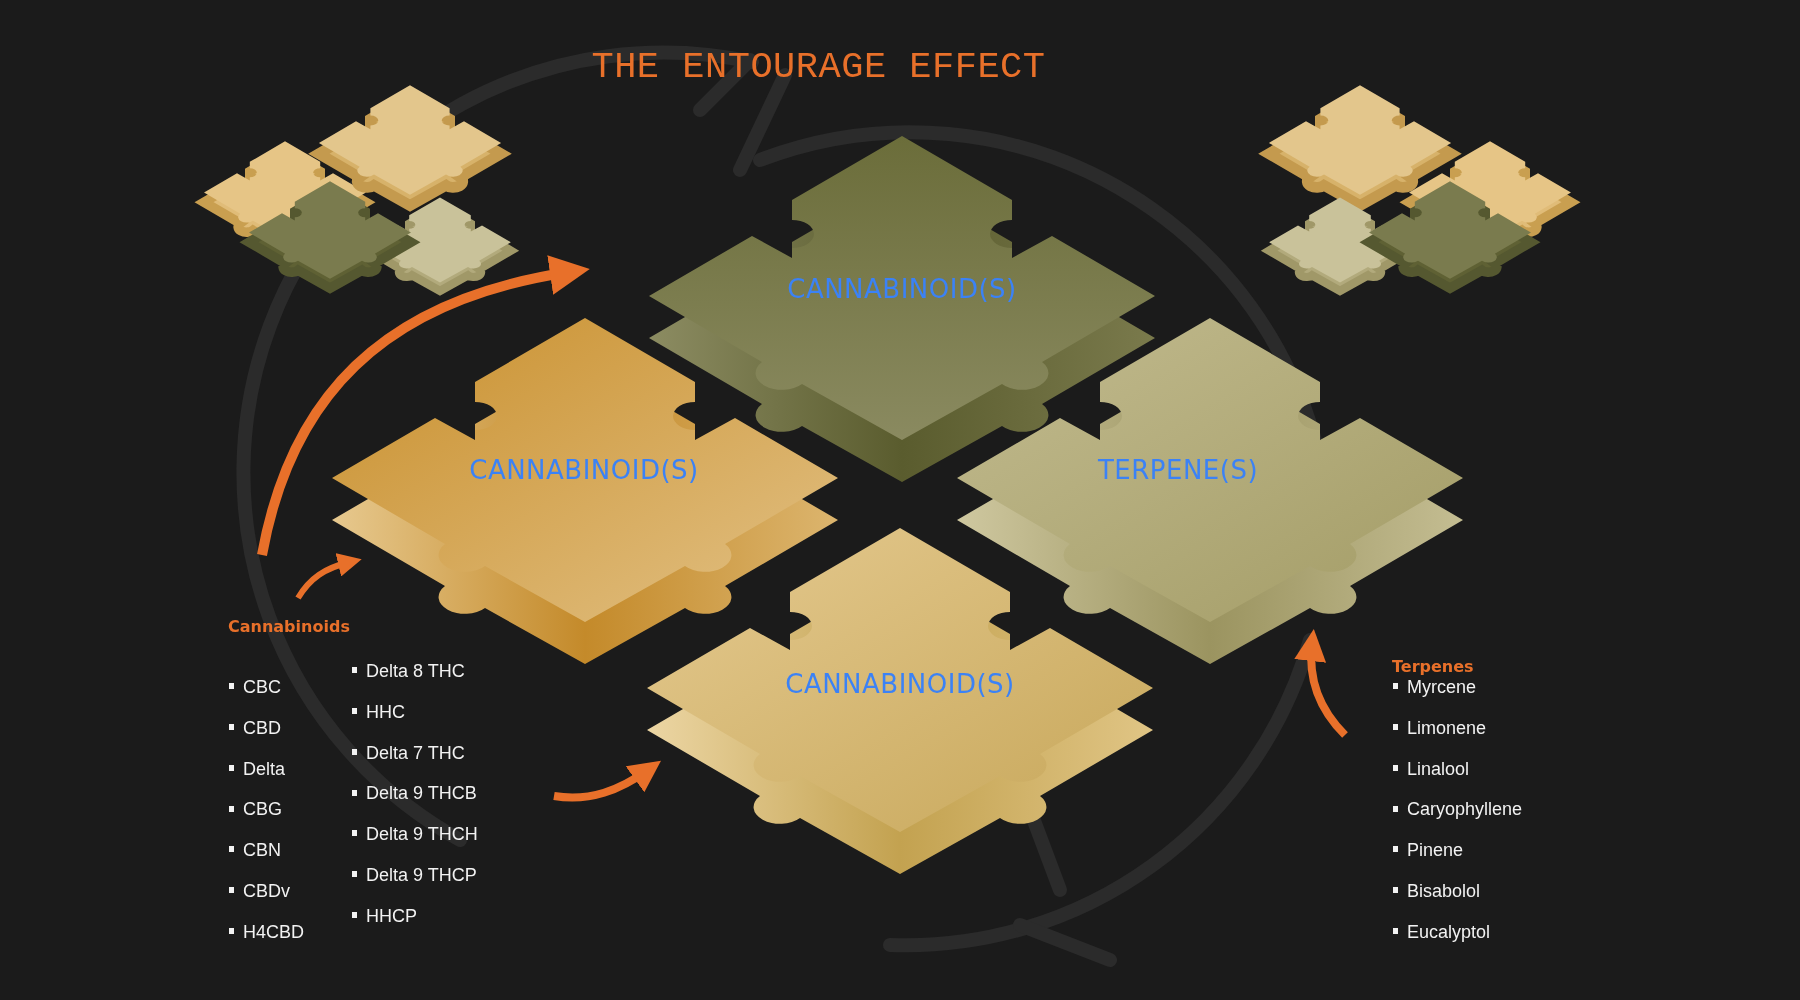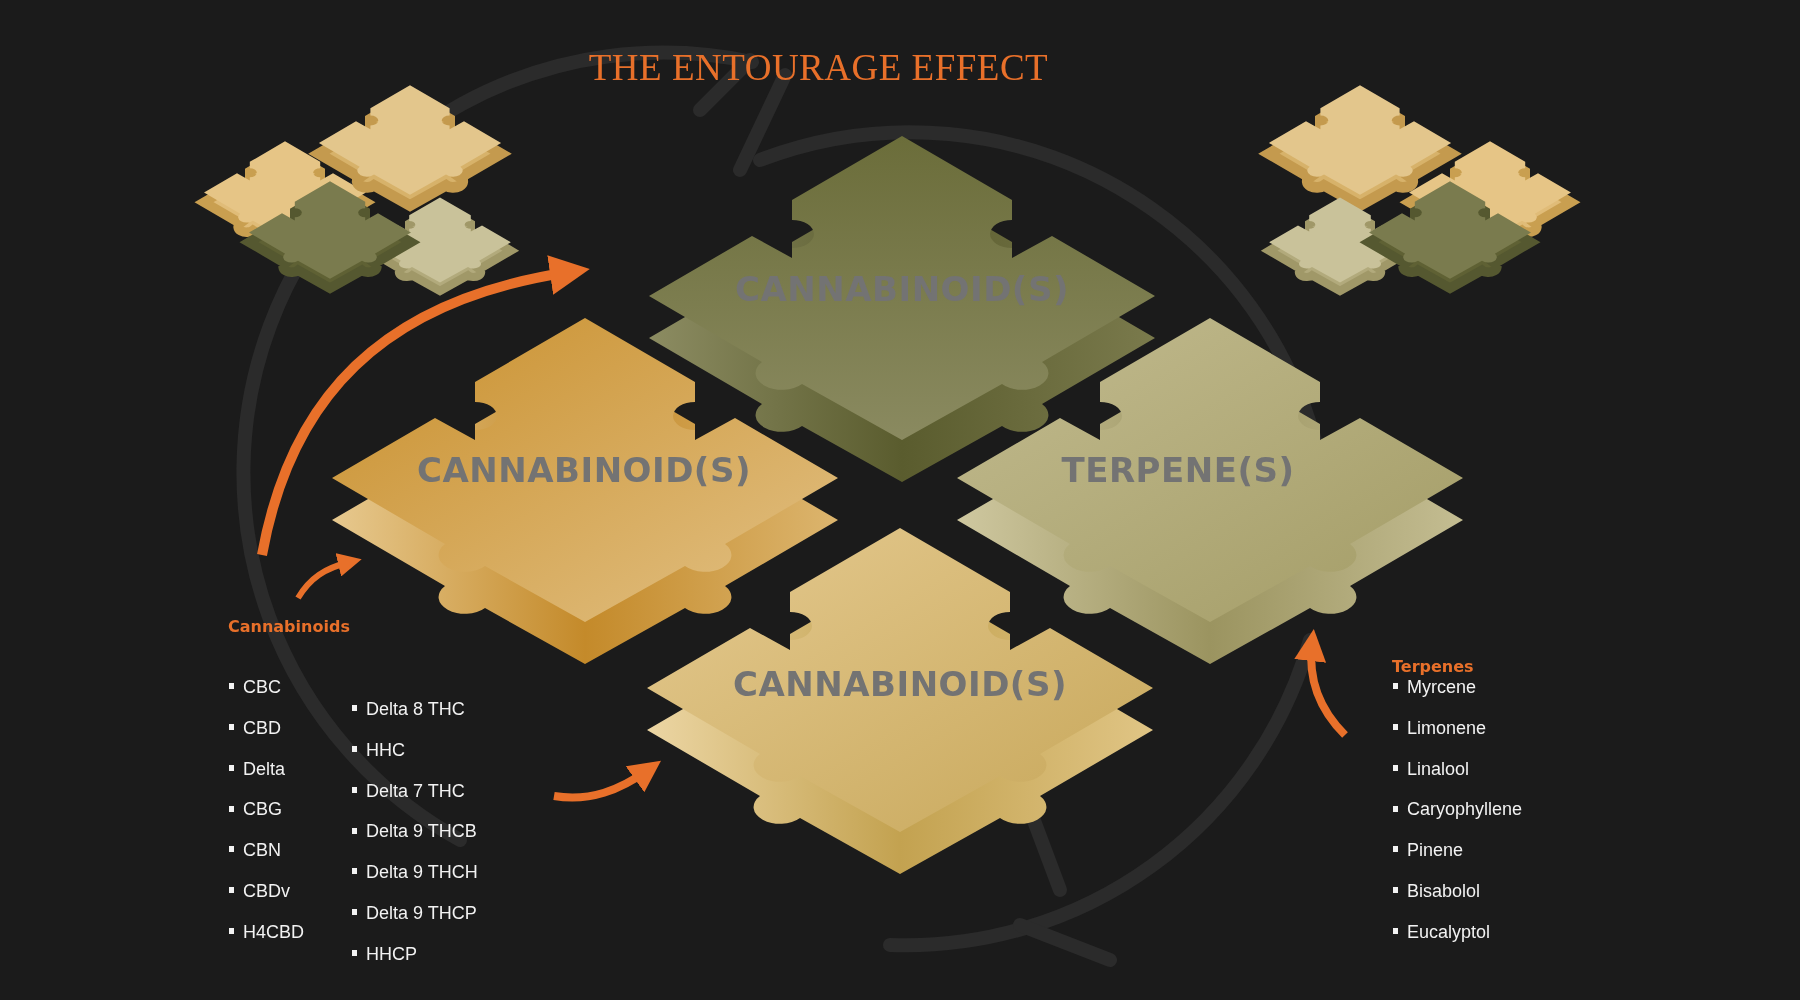--- a/index.html
+++ b/index.html
@@ -7,7 +7,7 @@
          font-family:"Liberation Sans", sans-serif; }
   #stage { position:absolute; left:0; top:0; width:1800px; height:1000px; }
   .title { position:absolute; left:0; width:1637px; top:46px; text-align:center; color:#e8702a;
-           font-family:Liberation Serif, serif; font-size:37px; font-weight:500; letter-spacing:0.5px; }
+           font-family:Liberation Mono, monospace; font-size:37px; font-weight:500; letter-spacing:0.5px; }
   .piece-label { position:absolute; transform:translate(-50%,-50%); font-family:"DejaVu Sans", sans-serif;
                  font-weight:bold; font-size:34px; color:#737373; letter-spacing:0.5px; white-space:nowrap; }
   .list-head { position:absolute; color:#e8702a; font-family:"DejaVu Sans", sans-serif; font-weight:bold; font-size:16px; }

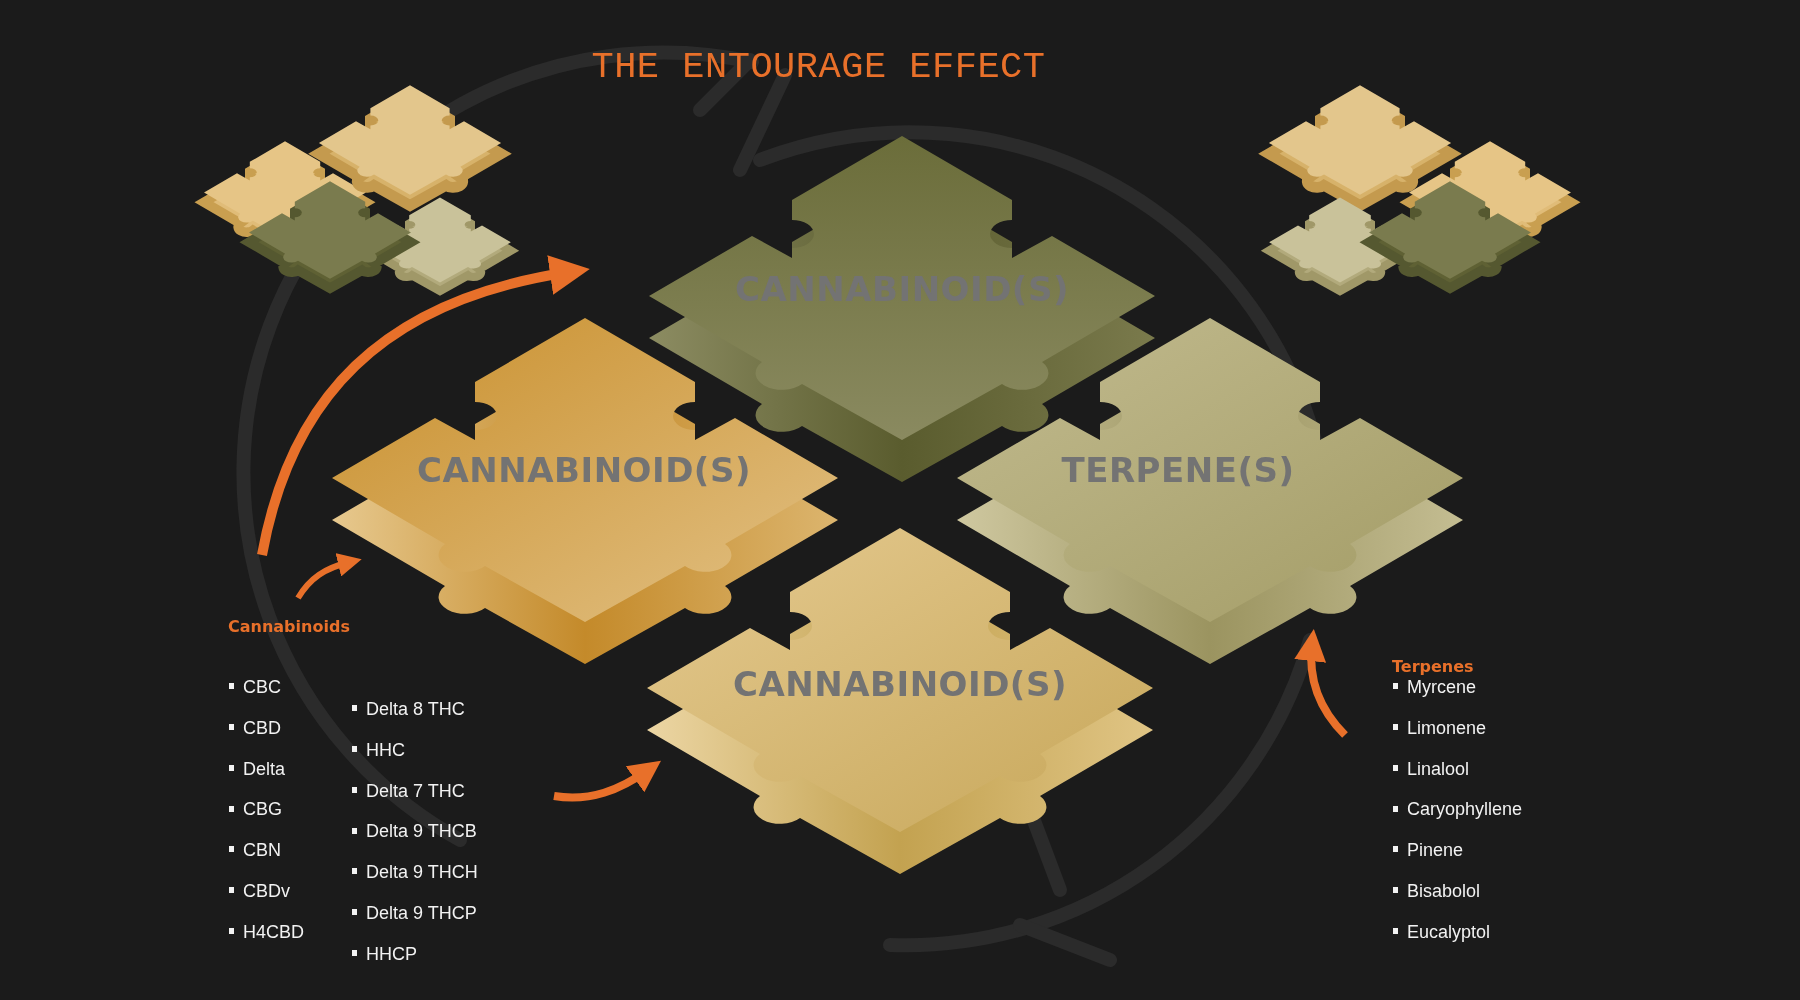--- a/index.html
+++ b/index.html
@@ -9,7 +9,7 @@
   .title { position:absolute; left:0; width:1637px; top:46px; text-align:center; color:#e8702a;
            font-family:Liberation Mono, monospace; font-size:37px; font-weight:500; letter-spacing:0.5px; }
   .piece-label { position:absolute; transform:translate(-50%,-50%); font-family:"DejaVu Sans", sans-serif;
-                 font-weight:bold; font-size:34px; color:#737373; letter-spacing:0.5px; white-space:nowrap; }
+                 font-weight:normal; font-size:26px; color:#3b82f6; letter-spacing:0.5px; white-space:nowrap; }
   .list-head { position:absolute; color:#e8702a; font-family:"DejaVu Sans", sans-serif; font-weight:bold; font-size:16px; }
   .list { position:absolute; margin:0; padding:0; list-style:none; }
   .list li { color:#f2f2f2; font-size:18px; height:40.8px; line-height:40.8px; white-space:nowrap; }

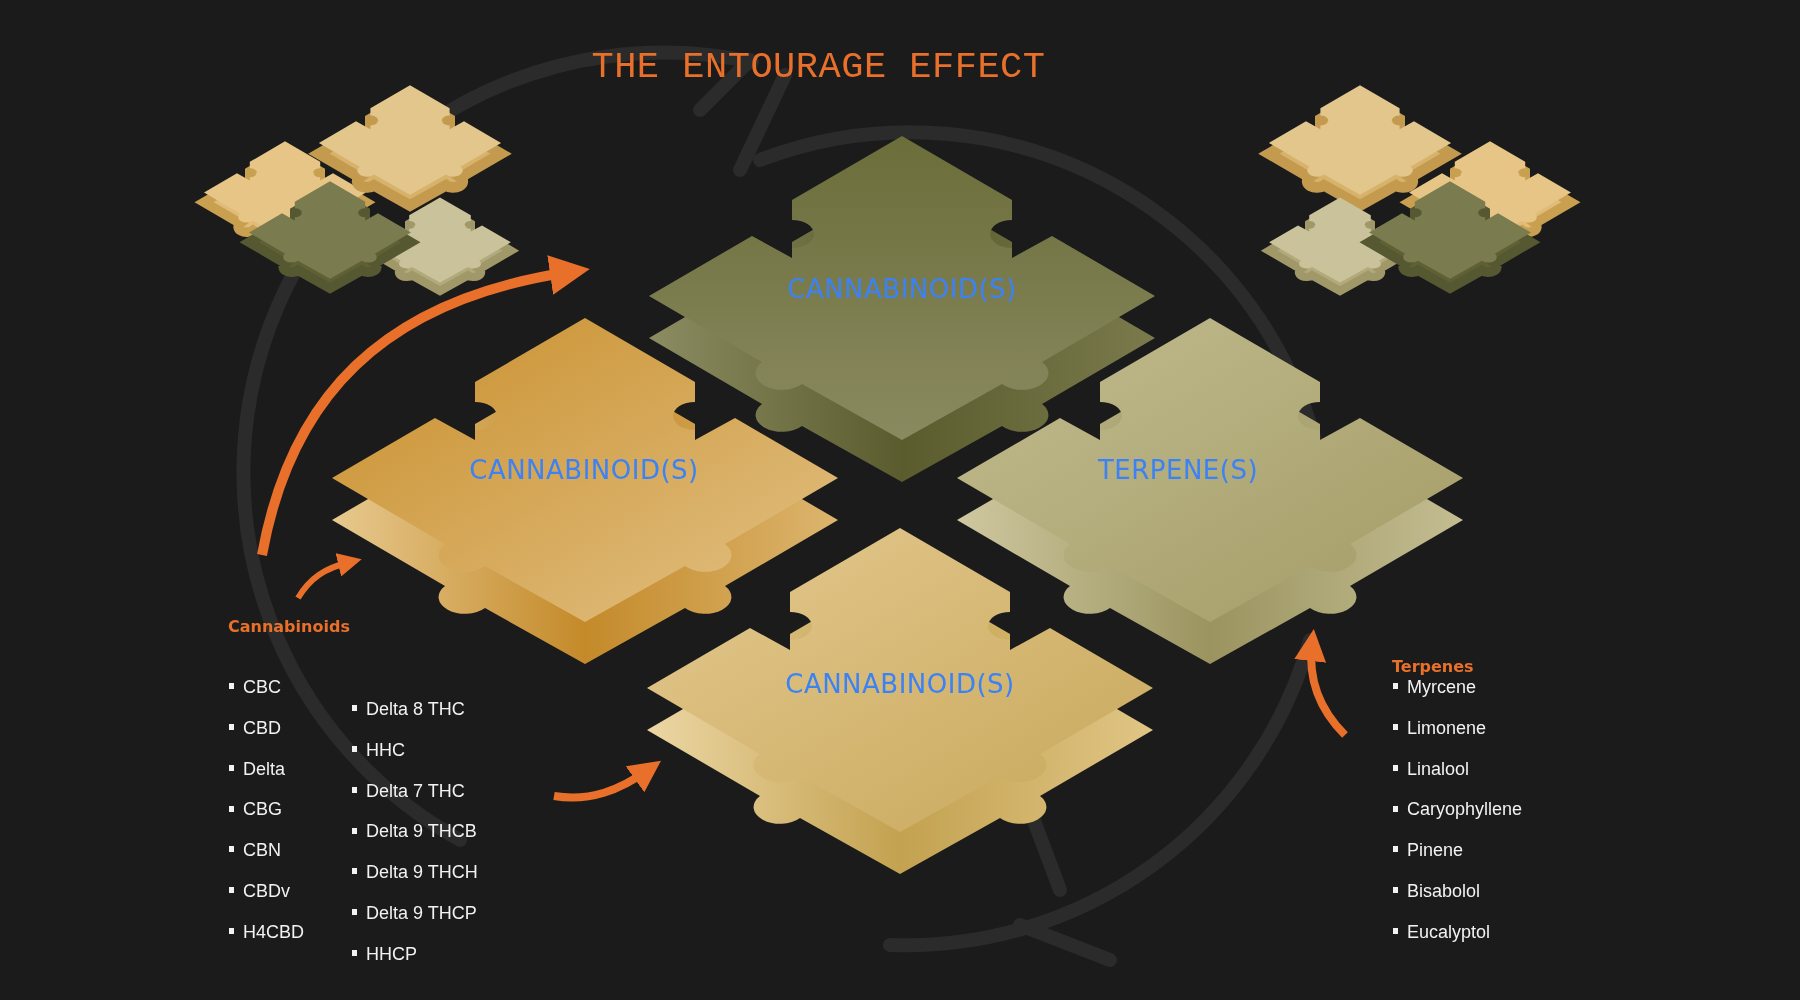--- a/index.html
+++ b/index.html
@@ -151,7 +151,7 @@
   <li><span class="bullet"></span><span>CBDv</span></li>
   <li><span class="bullet"></span><span>H4CBD</span></li>
 </ul>
-<ul class="list" style="left:352px;top:689px;">
+<ul class="list" style="left:352px;top:651px;">
   <li><span class="bullet"></span><span>Delta 8 THC</span></li>
   <li><span class="bullet"></span><span>HHC</span></li>
   <li><span class="bullet"></span><span>Delta 7 THC</span></li>

